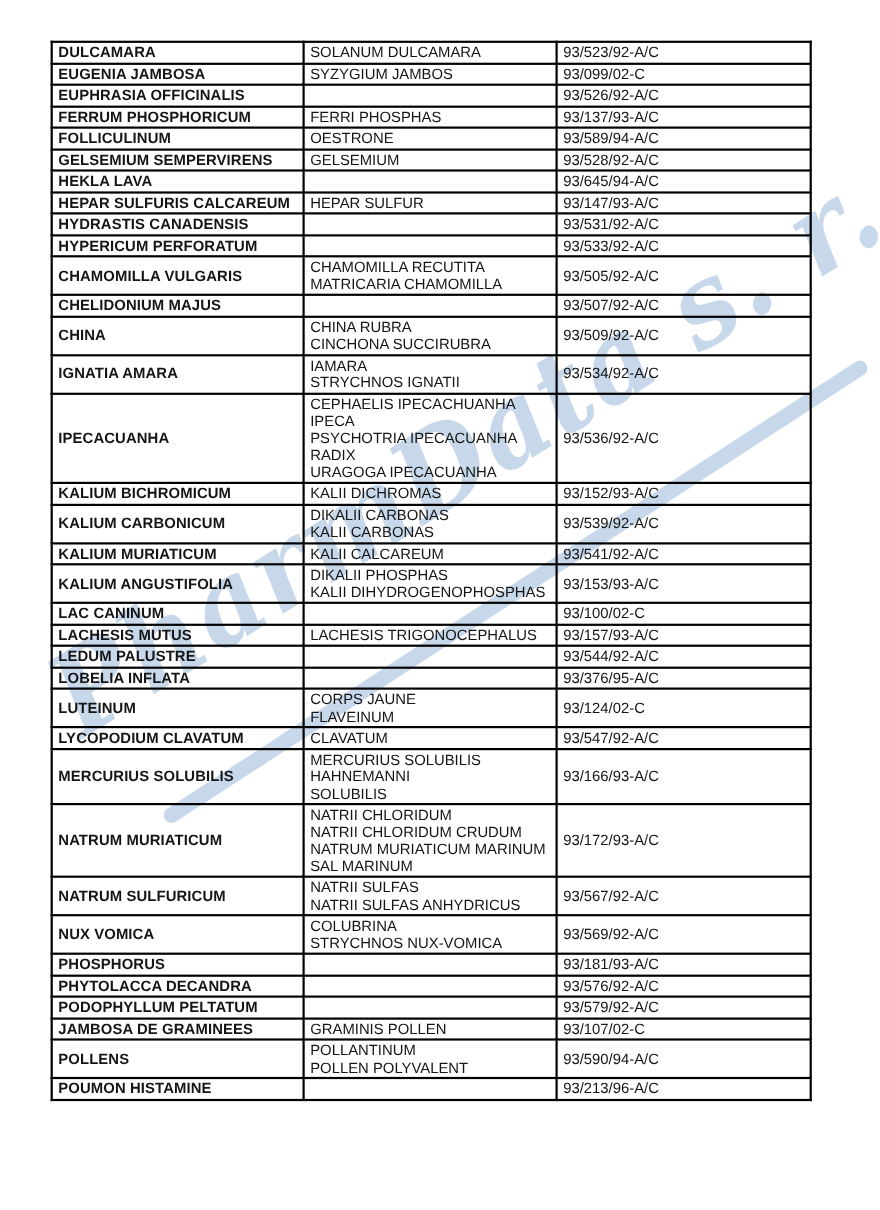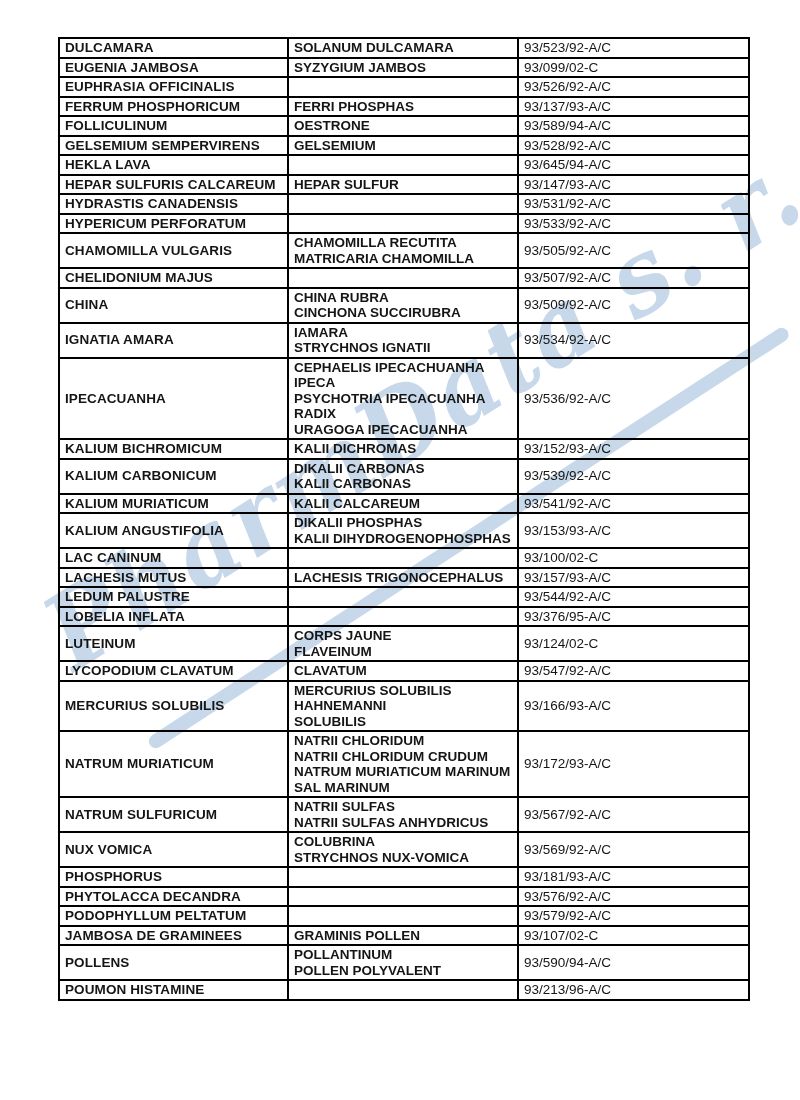--- a/index.html
+++ b/index.html
@@ -41,7 +41,7 @@
   
   .doc-table {
     position: absolute;
-    left: 58px; top: 37px;
+    left: 46px; top: 37px;
     width: 690px;
     border-collapse: collapse;
     table-layout: fixed;

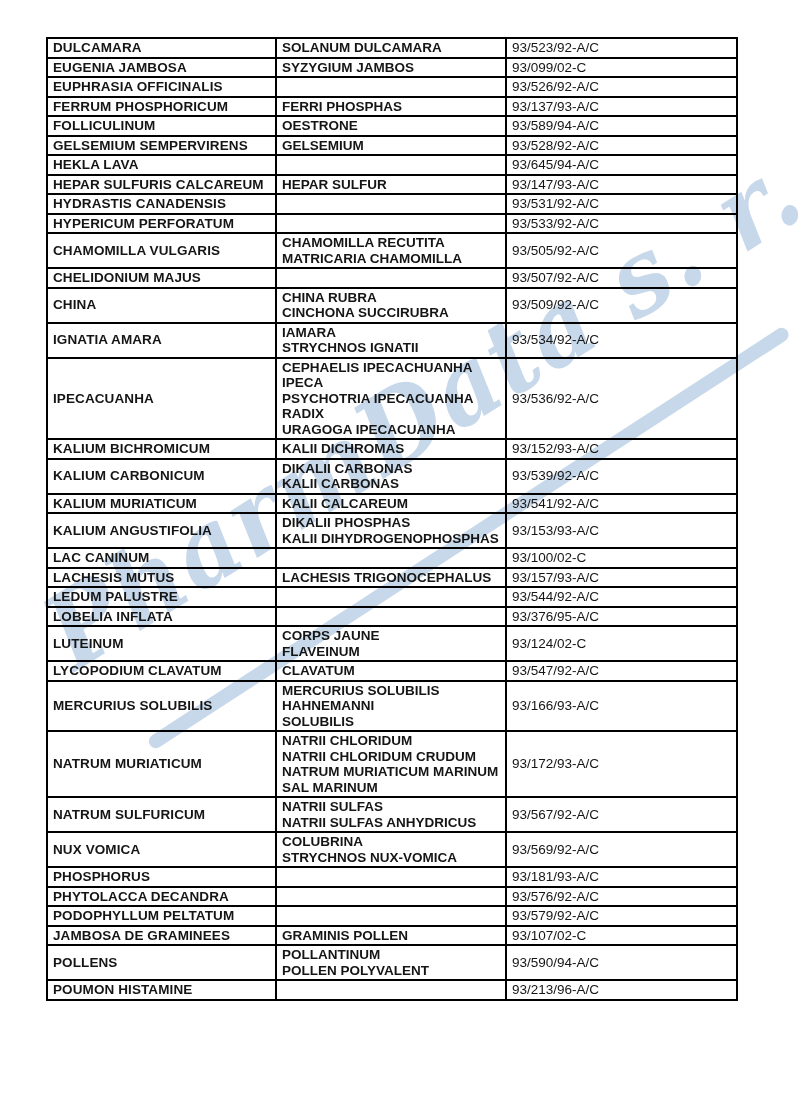--- a/index.html
+++ b/index.html
@@ -64,7 +64,6 @@
   }
   .doc-table td div {
     white-space: nowrap;
-    font-weight: bold;
   }
 </style>
 </head>

